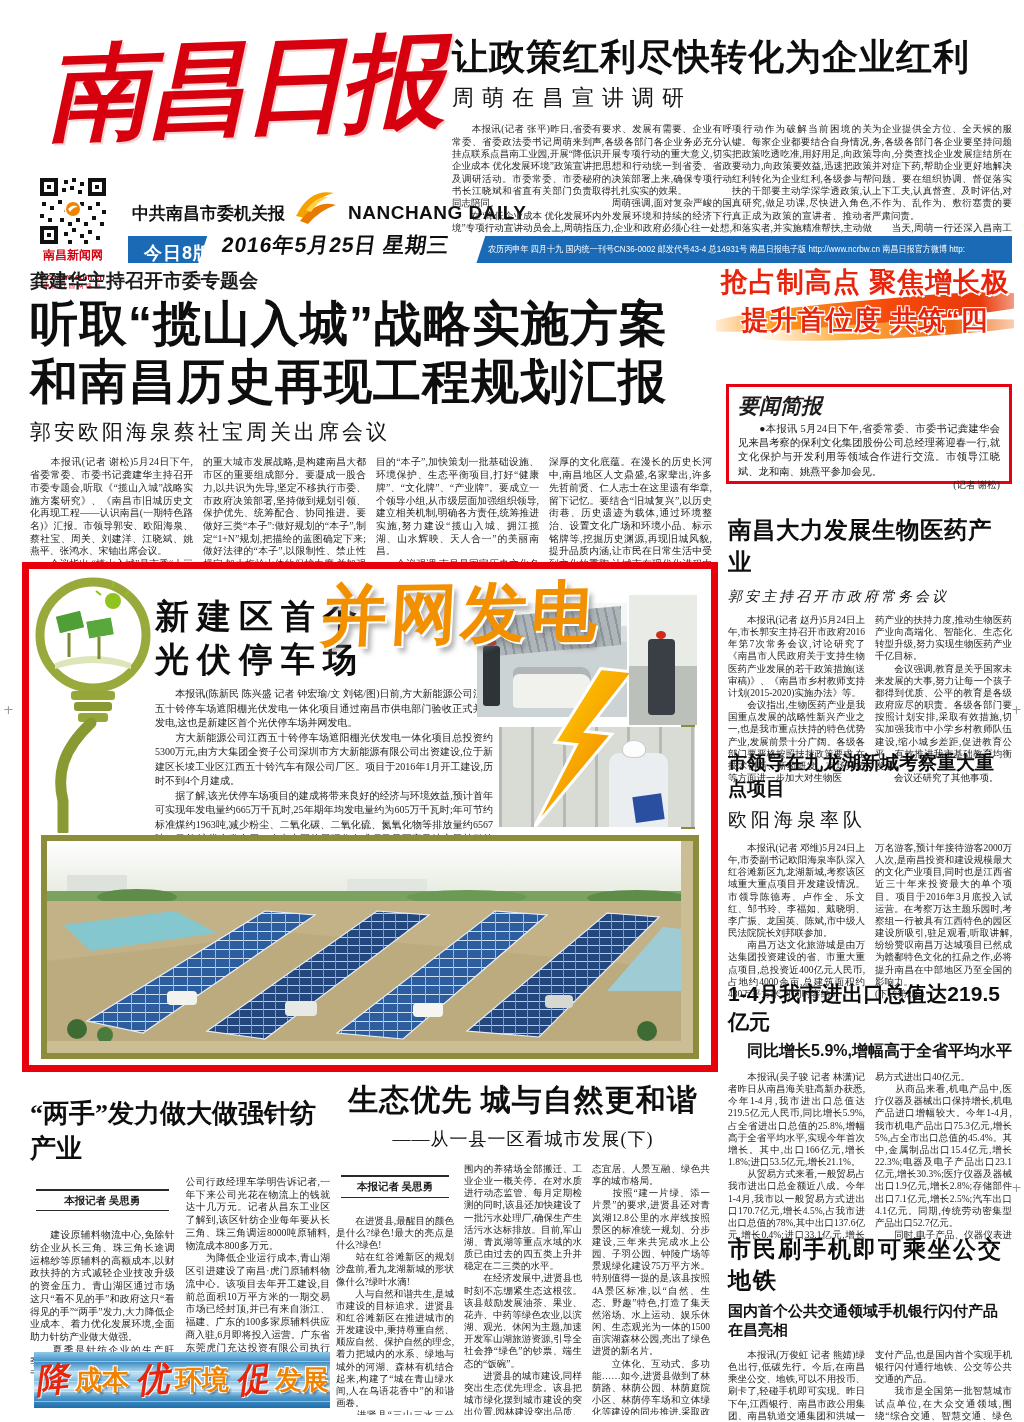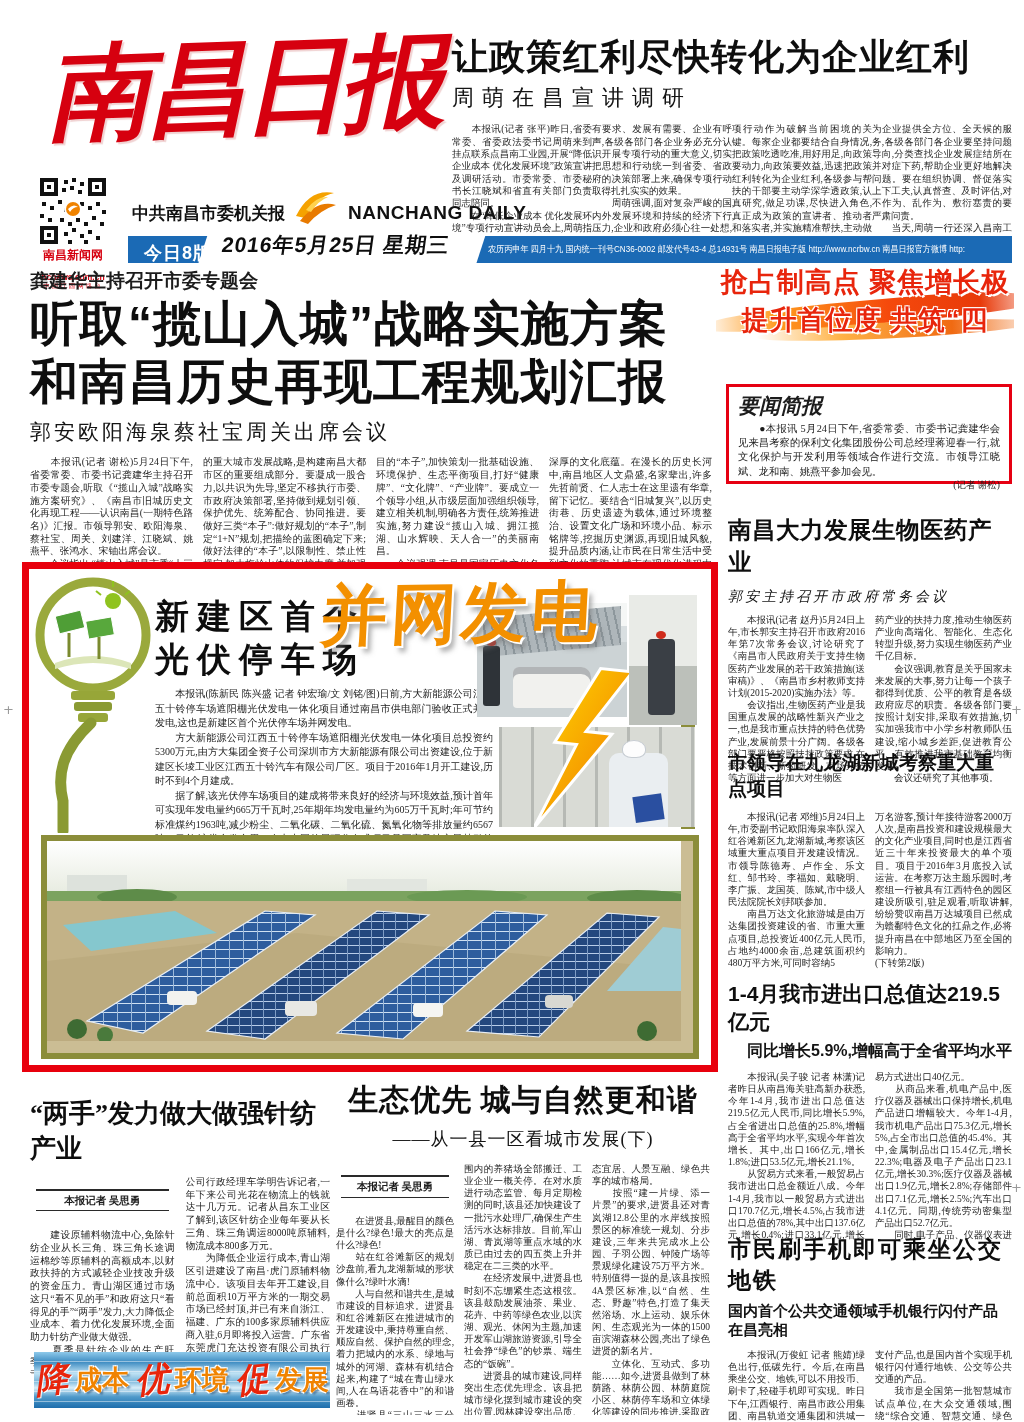--- a/index.html
+++ b/index.html
@@ -277,6 +277,7 @@
 
   <div class="abs rail jlh">
     <div class="hl h-serif">市领导在九龙湖新城考察重大重点项目</div>
+    <div class="sh sub-k">欧阳海泉率队</div>
     <div class="cols">
       <div class="c">　　本报讯(记者 邓维)5月24日上午,市委副书记欧阳海泉率队深入红谷滩新区九龙湖新城,考察该区域重大重点项目开发建设情况。市领导陈德寿、卢作全、乐文红、邹书玲、李福如、戴晓明、李广振、龙国英、陈斌,市中级人民法院院长刘邦联参加。
 　　南昌万达文化旅游城是由万达集团投资建设的省、市重大重点项目,总投资近400亿元人民币,占地约4000余亩,总建筑面积约480万平方米,可同时容纳5</div>

